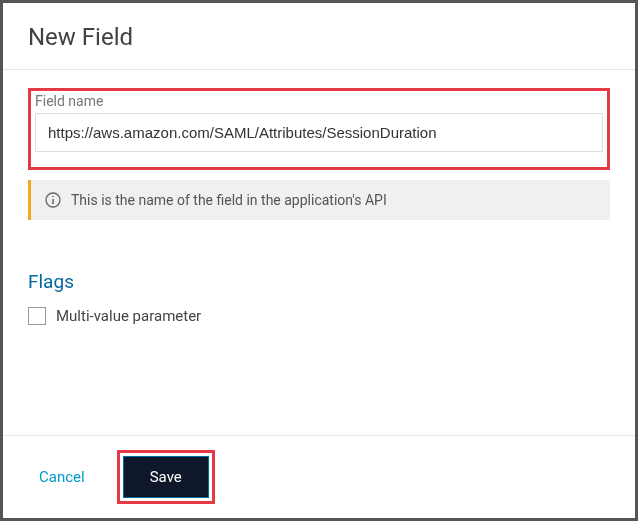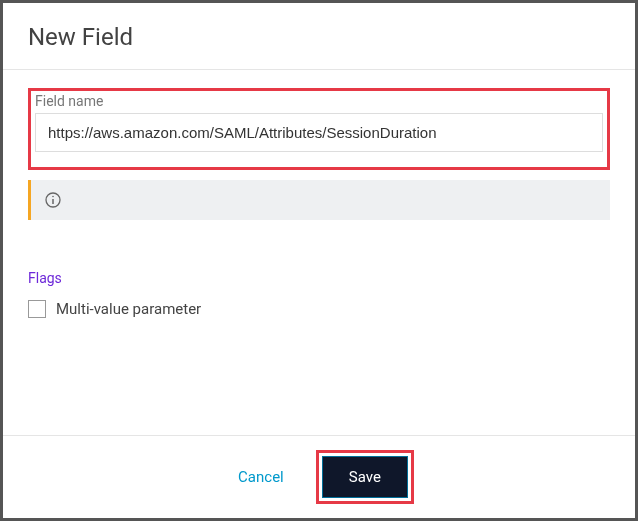--- a/index.html
+++ b/index.html
@@ -180,6 +180,7 @@
           <circle cx="8" cy="4.5" r="0.8" fill="#666" stroke="none"></circle>
         </svg>
       </span>
+      <span class="info-text">This is the name of the field in the application's API</span>
     </div>
 
     <div class="flags-section">

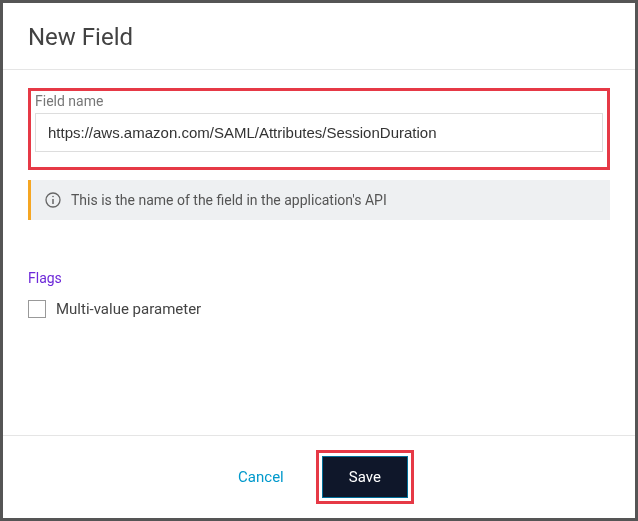--- a/index.html
+++ b/index.html
@@ -80,8 +80,8 @@
       margin-top: 30px;
     }
     .flags-label {
-      font-size: 14px;
-      color: #6d28d9;
+      font-size: 19px;
+      color: #0369a1;
       margin-bottom: 12px;
       display: block;
     }

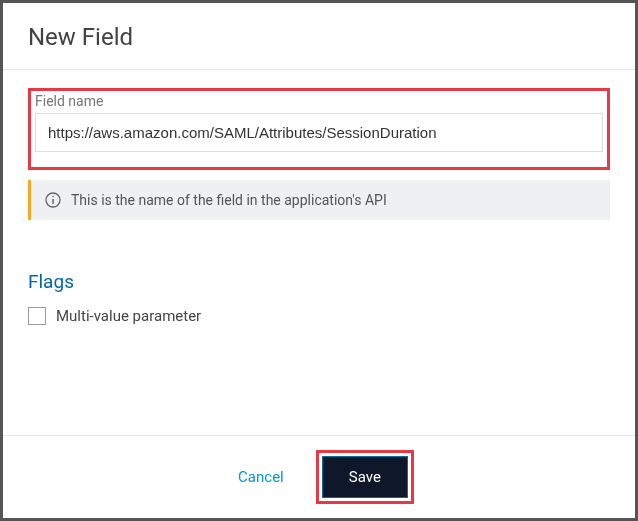--- a/index.html
+++ b/index.html
@@ -127,7 +127,7 @@
       border-top: 1px solid #e5e5e5;
       padding: 14px 22px;
       display: flex;
-      justify-content: center;
+      justify-content: flex-start;
       align-items: center;
       gap: 18px;
     }

